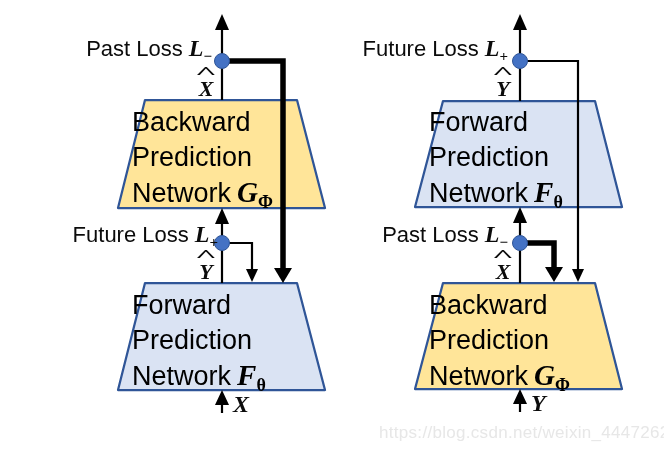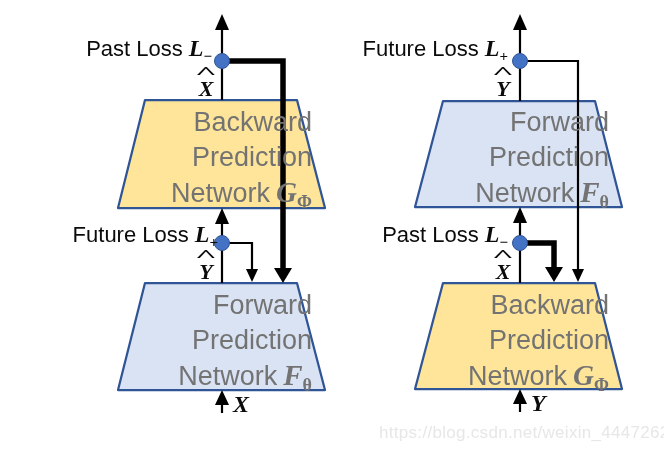--- a/index.html
+++ b/index.html
@@ -47,8 +47,8 @@
   }
   .block-text {
     position: absolute;
-    text-align: right;
-    color: #737373;
+    text-align: left;
+    color: #000000;
     font-size: 27px;
     line-height: 35px;
     white-space: nowrap;

